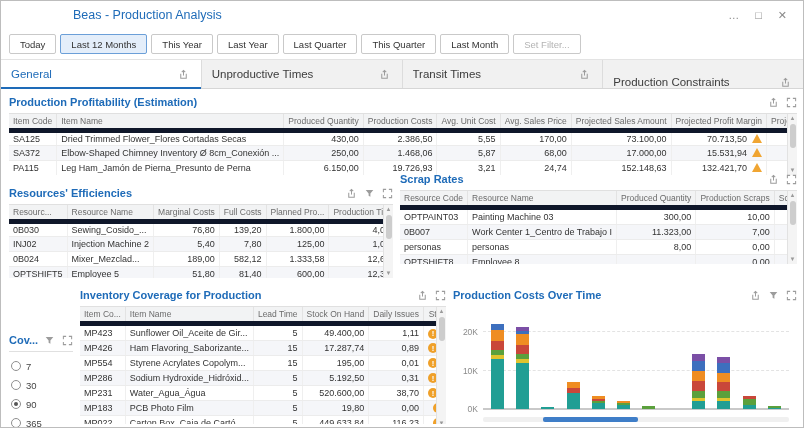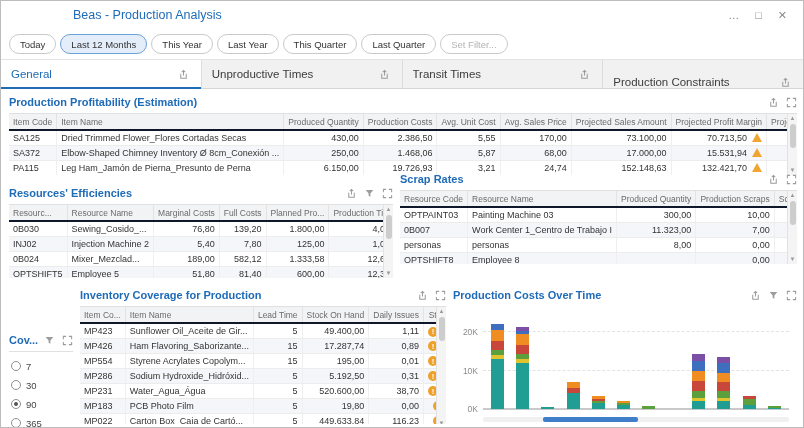--- a/index.html
+++ b/index.html
@@ -14,7 +14,7 @@
 
   
   .filterbar { position:absolute; top:28px; left:0; right:0; height:30px; display:flex; align-items:center; padding:0 8px; gap:4px; }
-  .filter-btn { font-family:inherit; font-size:9.5px; color:#333; background:#fff; border:1px solid #c9c9c9; border-radius:10px; padding:0 10px; height:20px; cursor:pointer; white-space:nowrap; }
+  .filter-btn { font-family:inherit; font-size:9.5px; color:#333; background:#fff; border:1px solid #c9c9c9; border-radius:2px; padding:0 10px; height:20px; cursor:pointer; white-space:nowrap; }
   .filter-btn.selected { background:#e4eefa; border-color:#6b9fd8; }
   .filter-btn.disabled { color:#b3b3b3; }
 

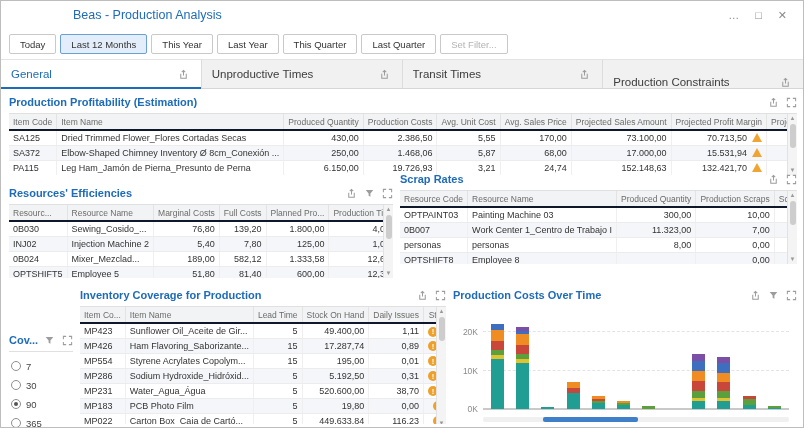--- a/index.html
+++ b/index.html
@@ -99,8 +99,8 @@
       <button class="filter-btn selected">Last 12 Months</button>
       <button class="filter-btn">This Year</button>
       <button class="filter-btn">Last Year</button>
+      <button class="filter-btn">Last Quarter</button>
       <button class="filter-btn">This Quarter</button>
-      <button class="filter-btn">Last Quarter</button>
       <button class="filter-btn disabled">Set Filter...</button>
     </div>
 

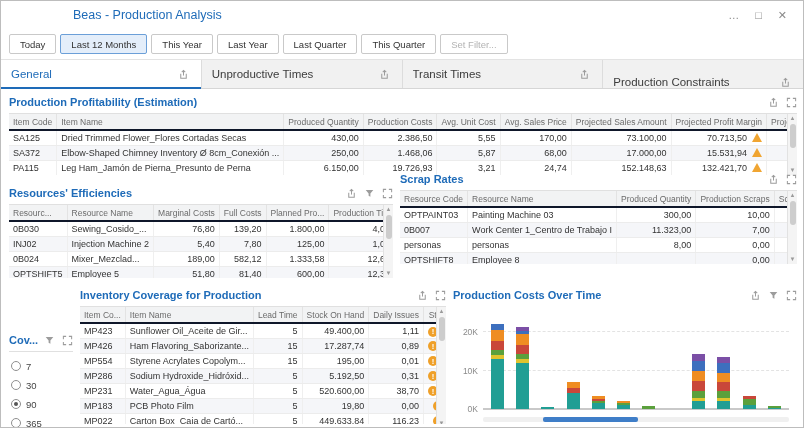--- a/index.html
+++ b/index.html
@@ -101,6 +101,7 @@
       <button class="filter-btn">Last Year</button>
       <button class="filter-btn">Last Quarter</button>
       <button class="filter-btn">This Quarter</button>
+      <button class="filter-btn">Last Month</button>
       <button class="filter-btn disabled">Set Filter...</button>
     </div>
 

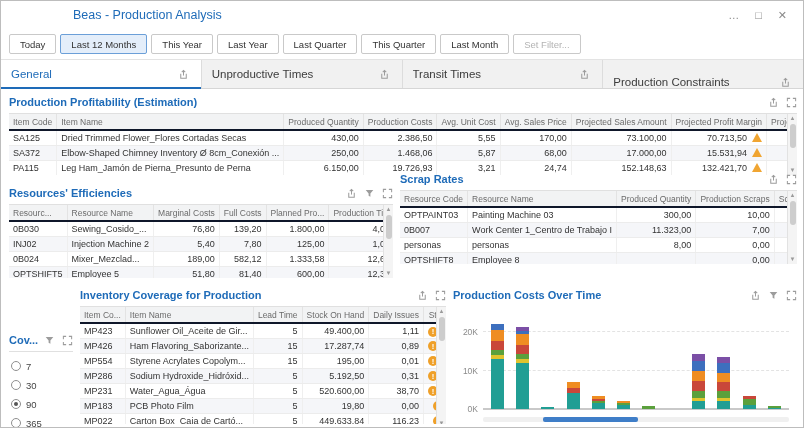--- a/index.html
+++ b/index.html
@@ -45,7 +45,7 @@
   
   .tbl-wrap { position:relative; overflow:hidden; border-top:1px solid #e0e0e0; }
   table { border-collapse:collapse; table-layout:fixed; font-size:9px; }
-  th { background:#f2f3f4; color:#6b6b6b; font-weight:normal; font-size:8.5px; text-align:left; padding:2px 4px; border-right:1px solid #e3e3e3; border-bottom:2px solid #0f172a; height:16px; white-space:nowrap; overflow:hidden; }
+  th { background:#f2f3f4; color:#6b6b6b; font-weight:normal; font-size:8.5px; text-align:left; padding:2px 4px; border-right:1px solid #e3e3e3; border-bottom:5px solid #0f172a; height:16px; white-space:nowrap; overflow:hidden; }
   td { padding:1px 4px; border-right:1px solid #efefef; border-bottom:1px solid #ececec; height:15px; white-space:nowrap; overflow:hidden; text-overflow:ellipsis; color:#333; background:#fff; }
   tbody tr:nth-child(even) td { background:#f5f6f9; }
   th.r, td.r { text-align:right; }

